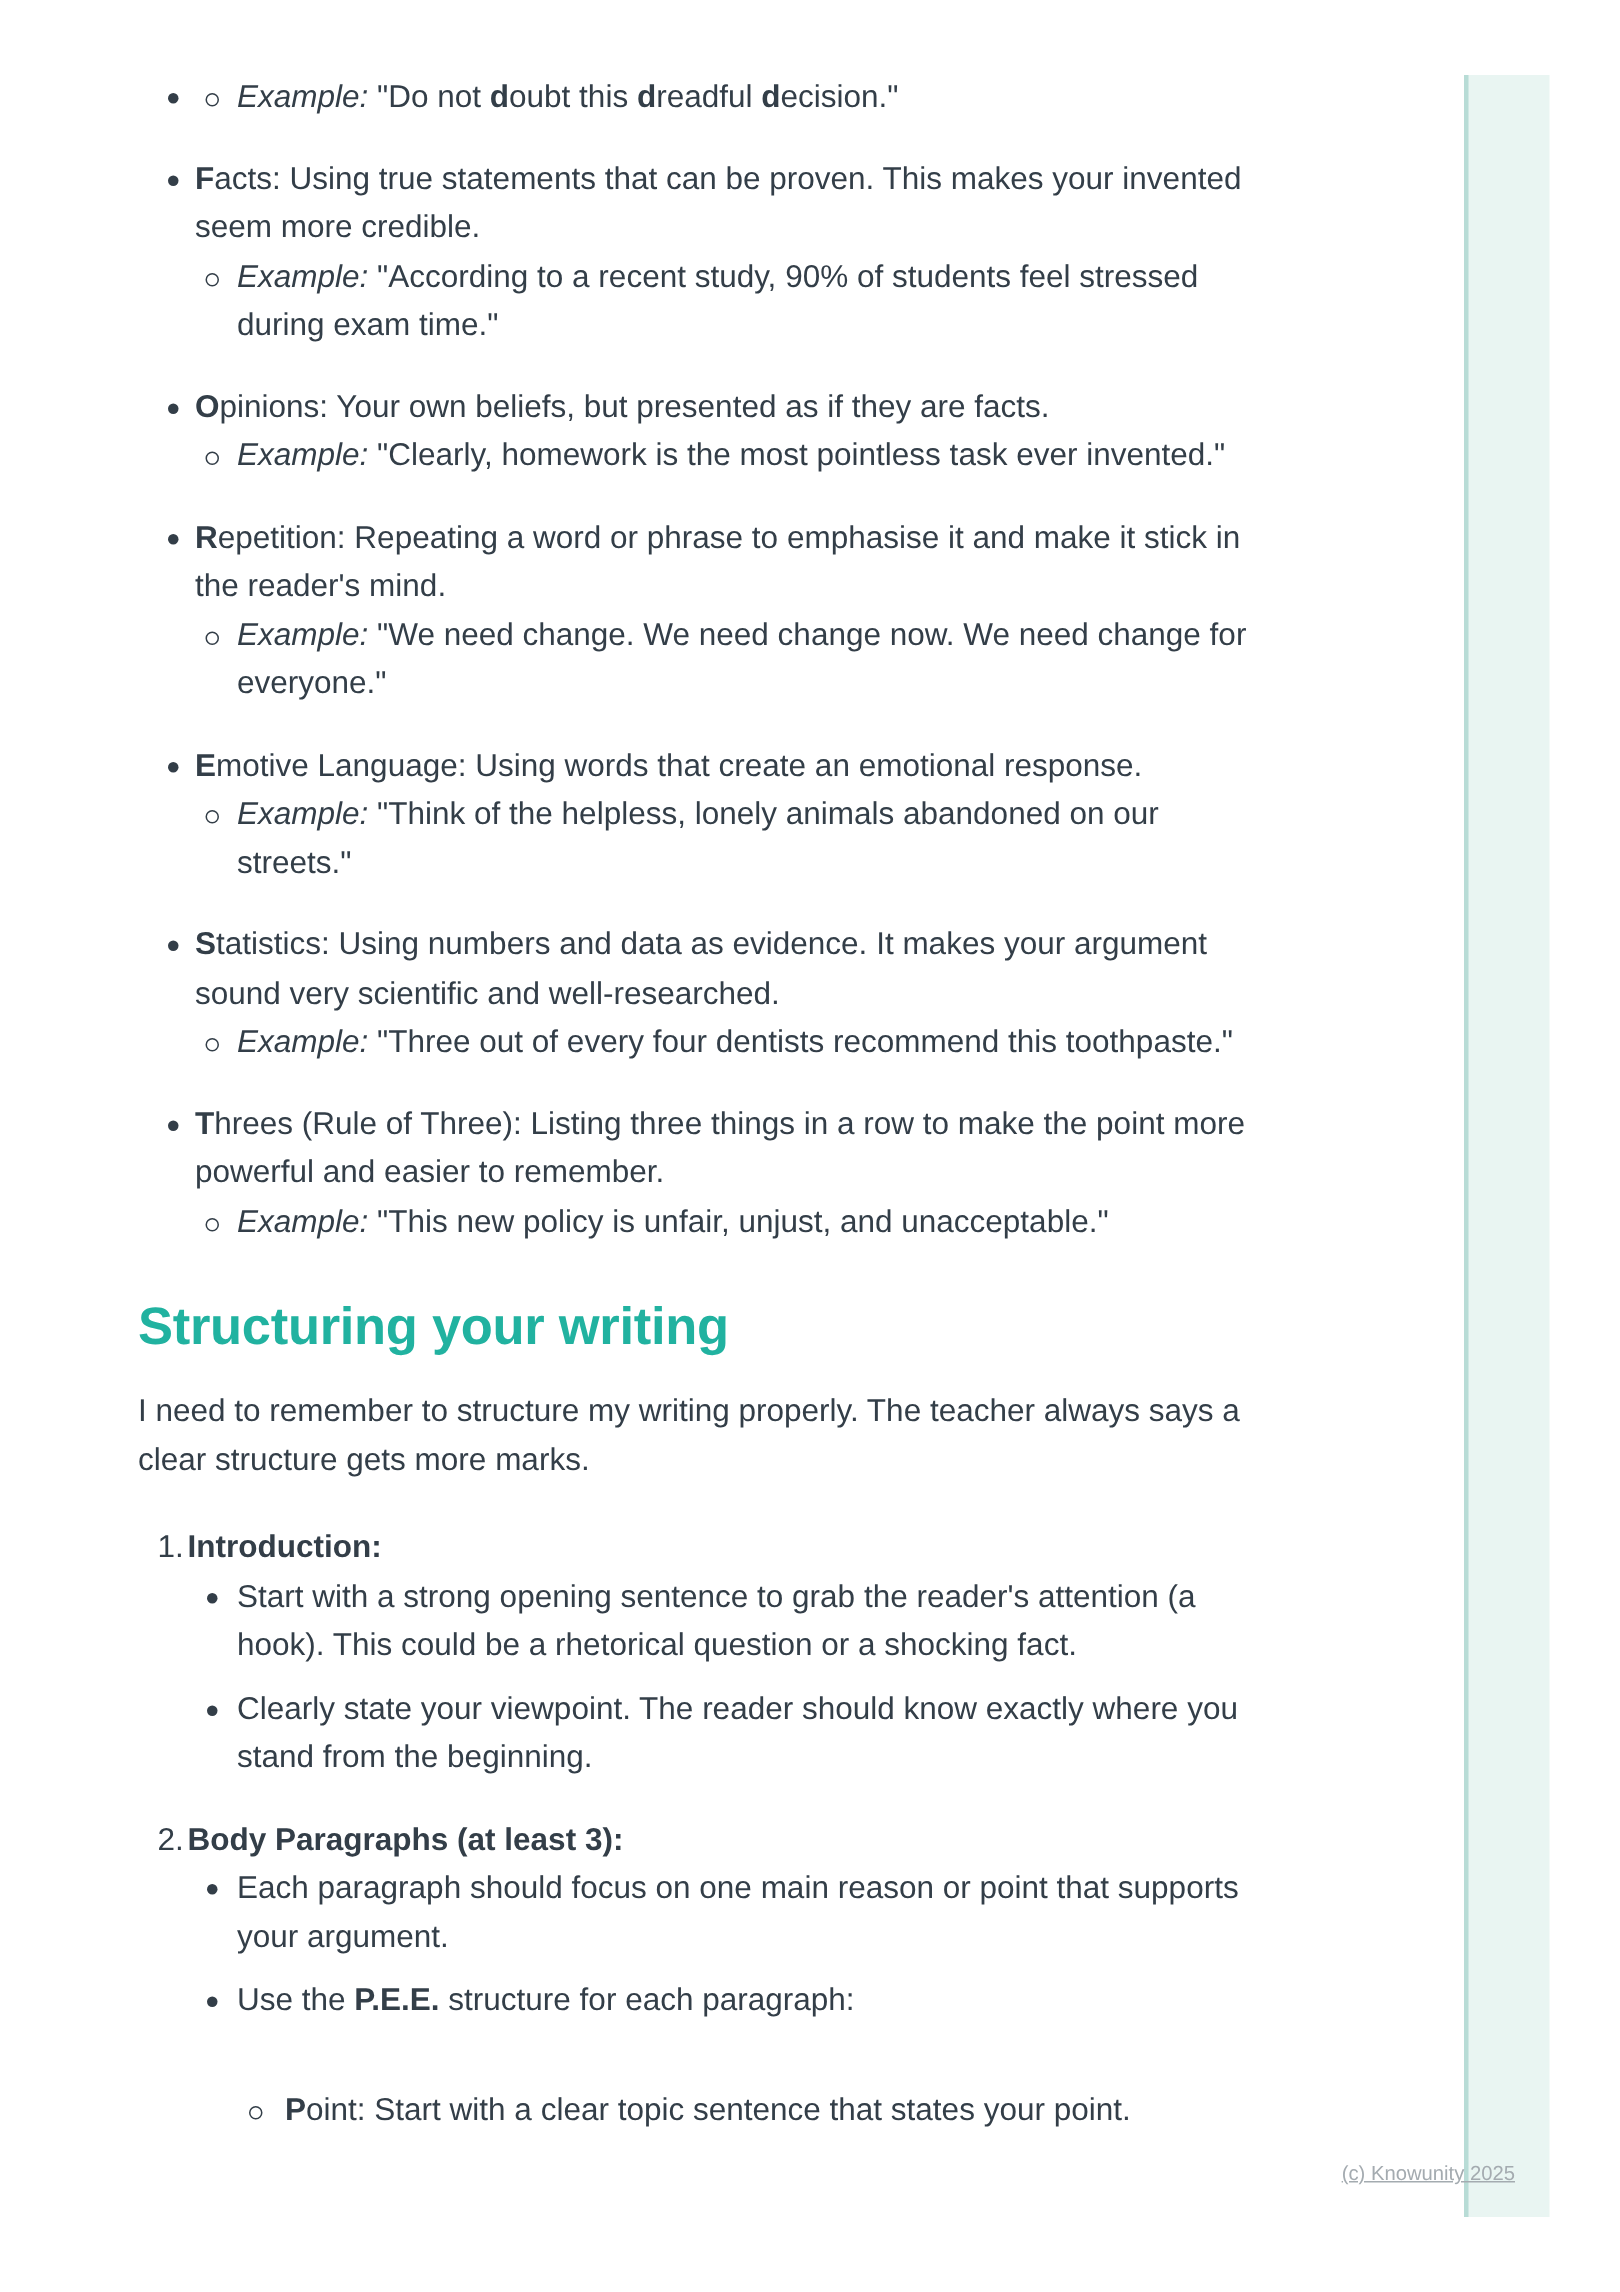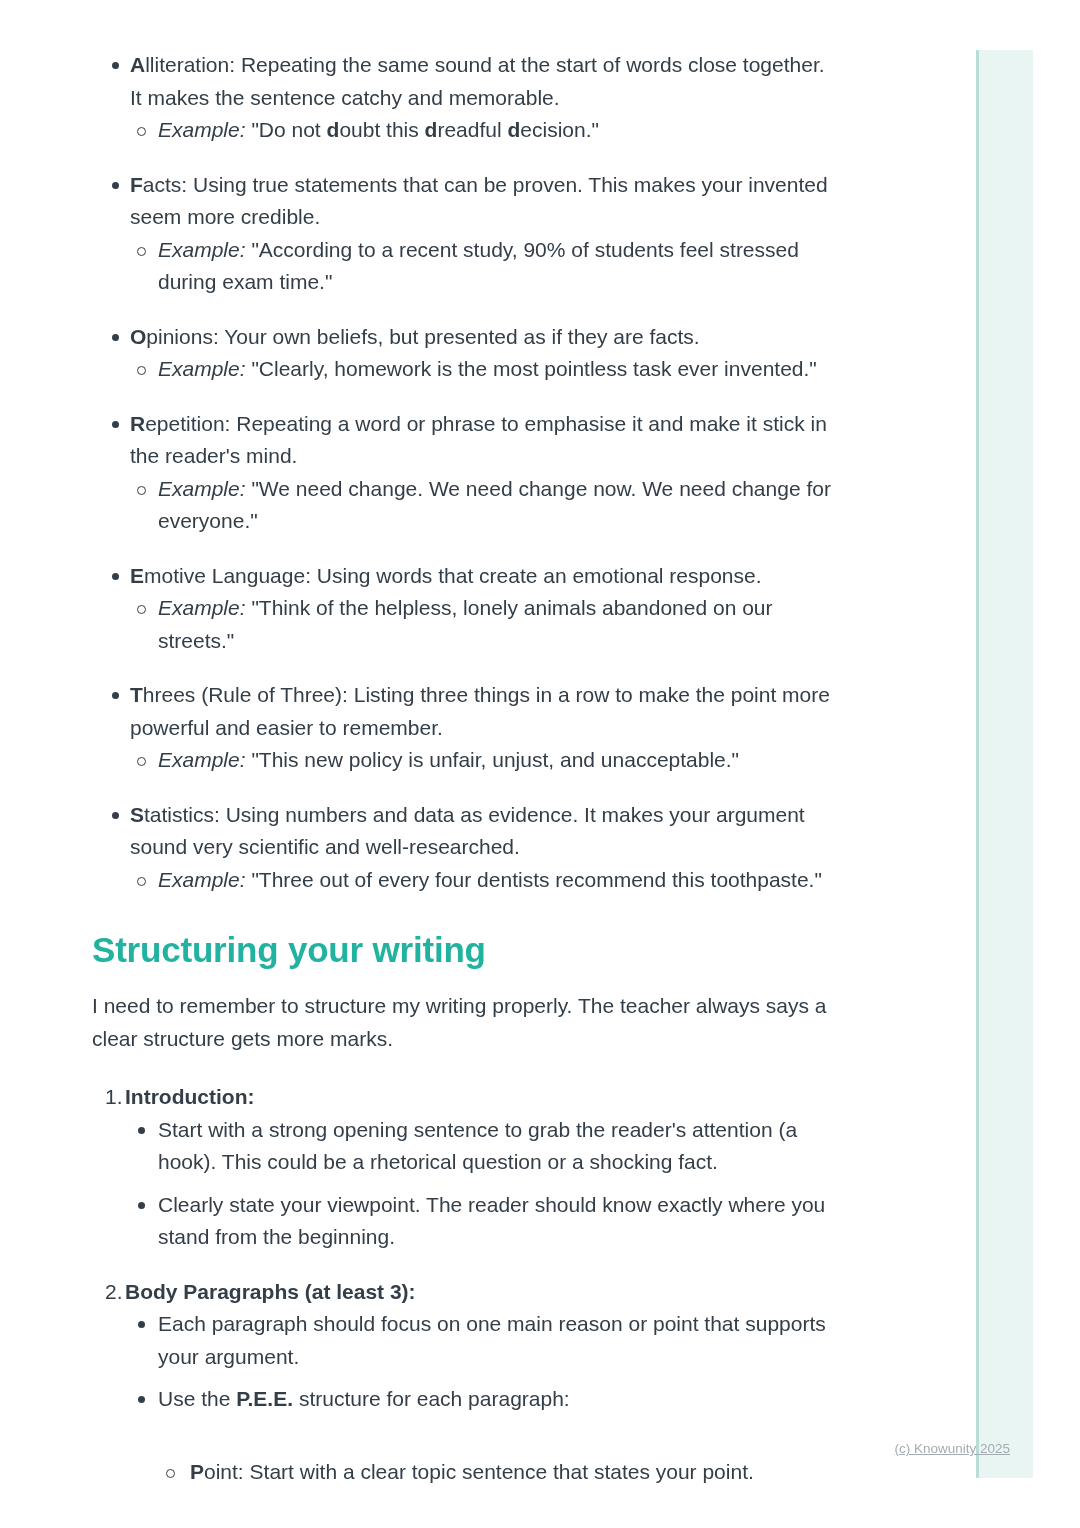--- a/index.html
+++ b/index.html
@@ -76,7 +76,6 @@
 
     <li>
       <span class="dot"></span>
-      <span><span class="b">A</span><span>lliteration</span><span>: Repeating the same sound at the start of words close together. It makes the sentence catchy and memorable.</span></span>
       <ul class="ex-list">
         <li>
           <span class="ring"></span>

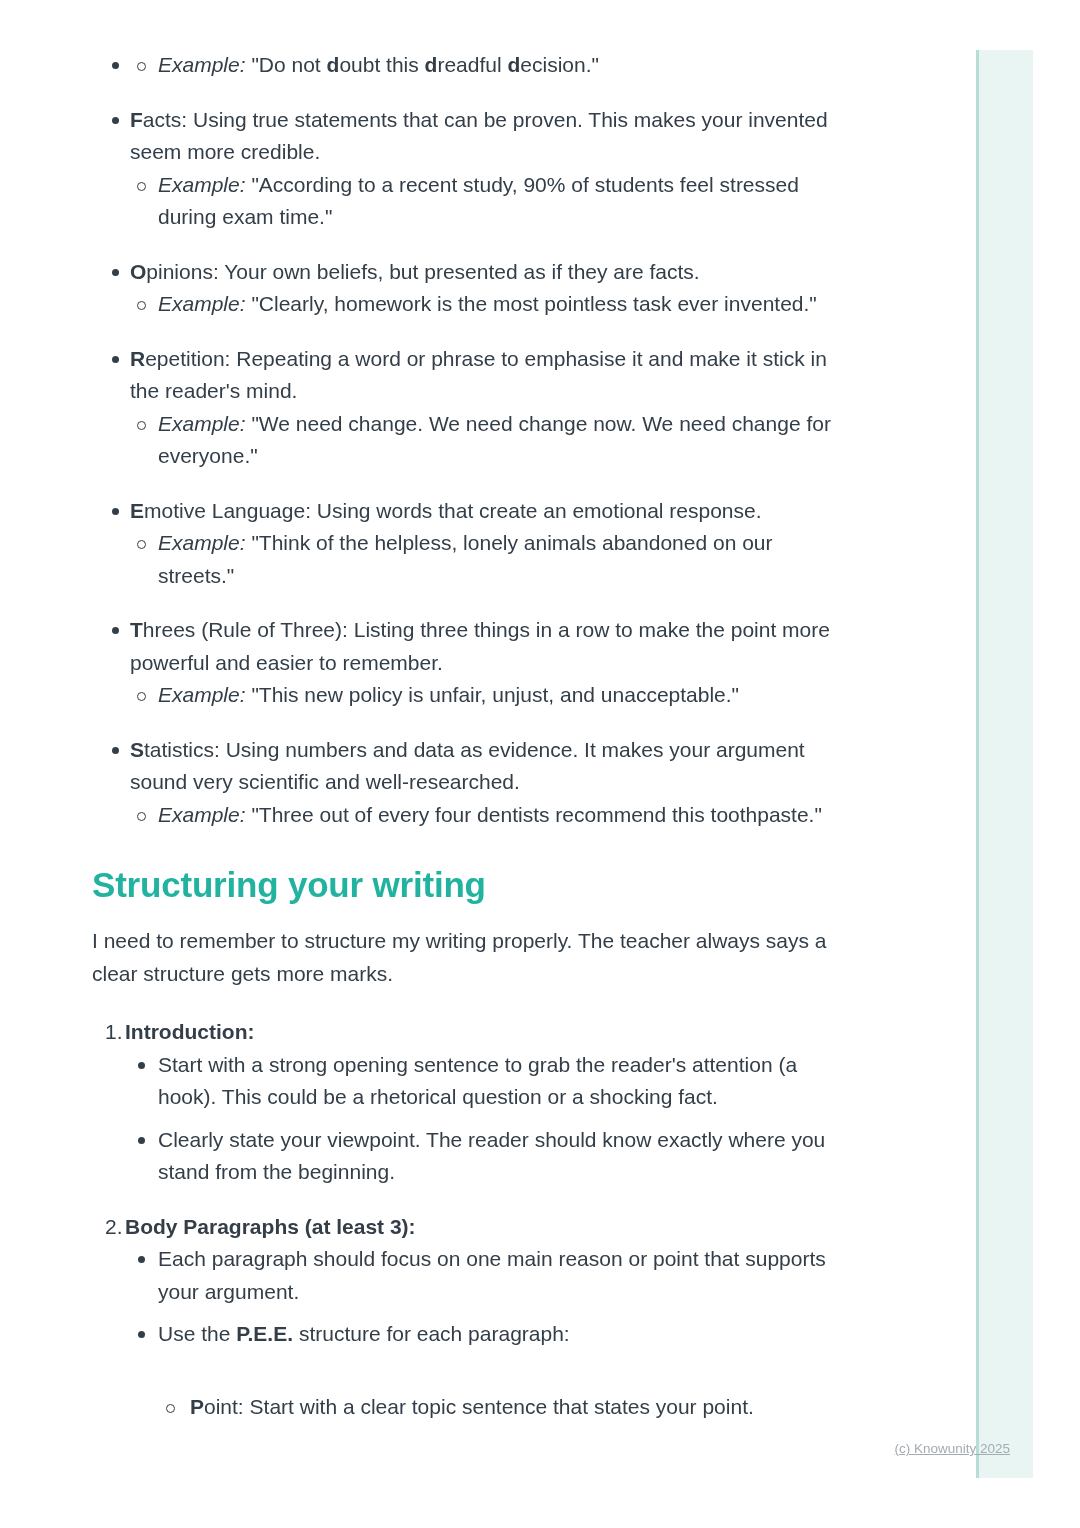--- a/index.html
+++ b/index.html
@@ -130,22 +130,22 @@
 
     <li>
       <span class="dot"></span>
+      <span><span class="b">S</span><span>tatistics</span><span>: Using numbers and data as evidence. It makes your argument sound very scientific and well-researched.</span></span>
+      <ul class="ex-list">
+        <li>
+          <span class="ring"></span>
+          <em class="ex-label">Example:</em><span><span> "Three out of every four dentists recommend this toothpaste."</span></span>
+        </li>
+      </ul>
+    </li>
+
+    <li>
+      <span class="dot"></span>
       <span><span class="b">T</span><span>hrees (Rule of Three)</span><span>: Listing three things in a row to make the point more powerful and easier to remember.</span></span>
       <ul class="ex-list">
         <li>
           <span class="ring"></span>
           <em class="ex-label">Example:</em><span><span> "This new policy is unfair, unjust, and unacceptable."</span></span>
-        </li>
-      </ul>
-    </li>
-
-    <li>
-      <span class="dot"></span>
-      <span><span class="b">S</span><span>tatistics</span><span>: Using numbers and data as evidence. It makes your argument sound very scientific and well-researched.</span></span>
-      <ul class="ex-list">
-        <li>
-          <span class="ring"></span>
-          <em class="ex-label">Example:</em><span><span> "Three out of every four dentists recommend this toothpaste."</span></span>
         </li>
       </ul>
     </li>

